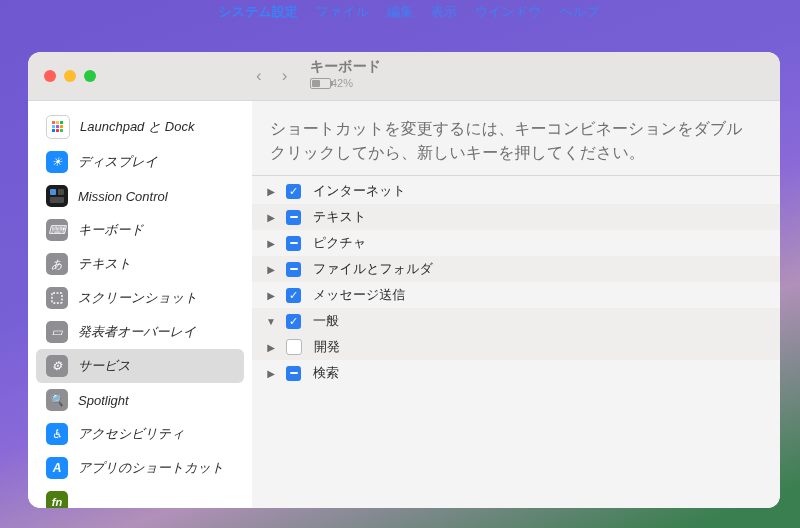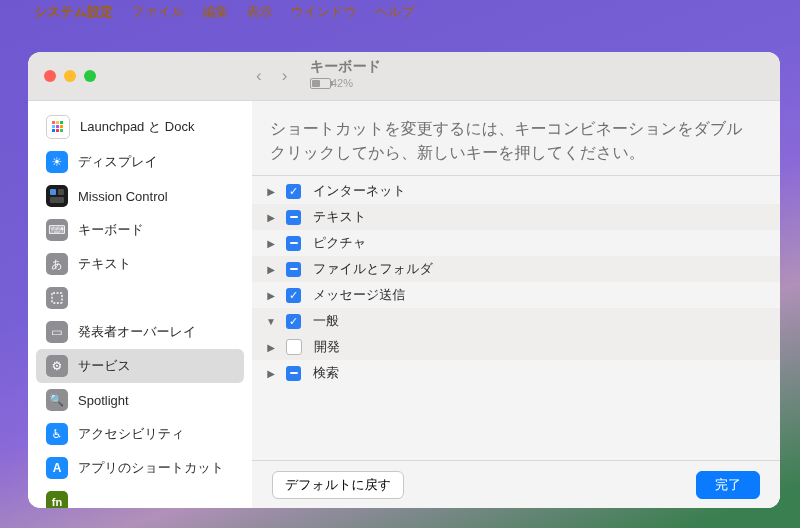--- a/index.html
+++ b/index.html
@@ -27,7 +27,7 @@
   .menubar{
     position:absolute;top:0;left:0;right:0;height:24px;
     display:flex;align-items:center;gap:18px;padding:0 16px;
-    color:#a16207;font-size:13px;
+    color:#3b82f6;font-size:13px;justify-content:center;
   }
   .menubar .apple{font-size:14px;line-height:1;}
   .menubar .app-name{font-weight:600;}

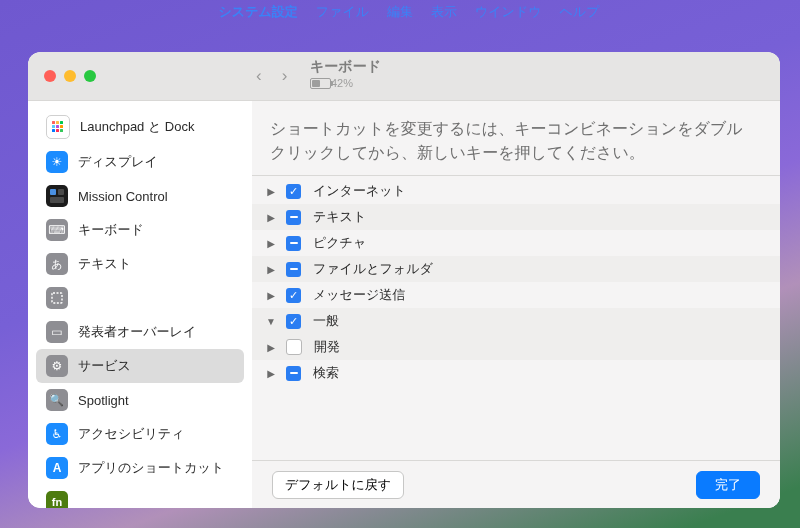--- a/index.html
+++ b/index.html
@@ -55,7 +55,7 @@
   .battery-icon:before{content:"";position:absolute;left:1px;top:1px;width:42%;height:7px;background:#9e9e9d;border-radius:1px;}
   .body{display:flex;height:calc(100% - 48px);}
   
-  .sidebar{width:208px;background:var(--sidebar);overflow-y:auto;padding:8px;}
+  .sidebar{width:208px;background:var(--sidebar);overflow-y:auto;padding:8px;font-style:italic;}
   .sb-item{display:flex;align-items:center;gap:10px;padding:6px 10px;border-radius:6px;cursor:default;}
   .sb-item.selected{background:var(--selected);}
   .sb-icon{width:22px;height:22px;border-radius:5px;display:flex;align-items:center;justify-content:center;color:#fff;font-size:12px;flex-shrink:0;}

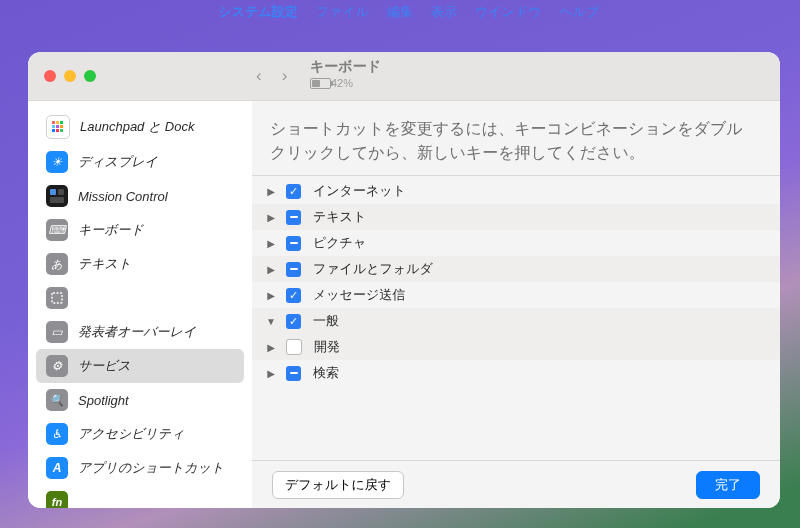--- a/index.html
+++ b/index.html
@@ -166,6 +166,7 @@
               <rect x="2" y="2" width="10" height="10" fill="none" stroke="#fff" stroke-width="1.4" stroke-dasharray="2,1.5" rx="1"></rect>
             </svg>
           </div>
+          <div class="sb-label">スクリーンショット</div>
         </div>
         <div class="sb-item">
           <div class="sb-icon" style="background: rgb(142, 142, 147);">▭</div>

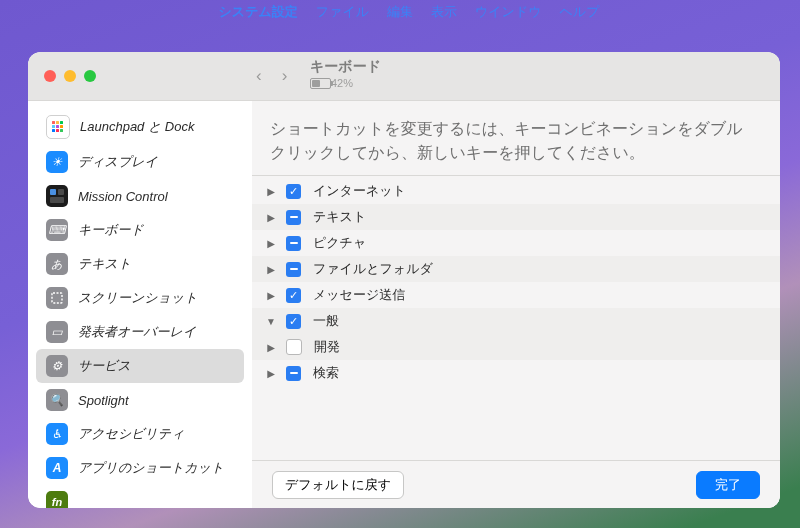--- a/index.html
+++ b/index.html
@@ -236,10 +236,6 @@
             <div class="label">検索</div>
           </div>
         </div>
-      <div class="footer">
-        <button class="btn">デフォルトに戻す</button>
-        <button class="btn primary">完了</button>
-      </div>
     </div>
   </div>
 </div>

